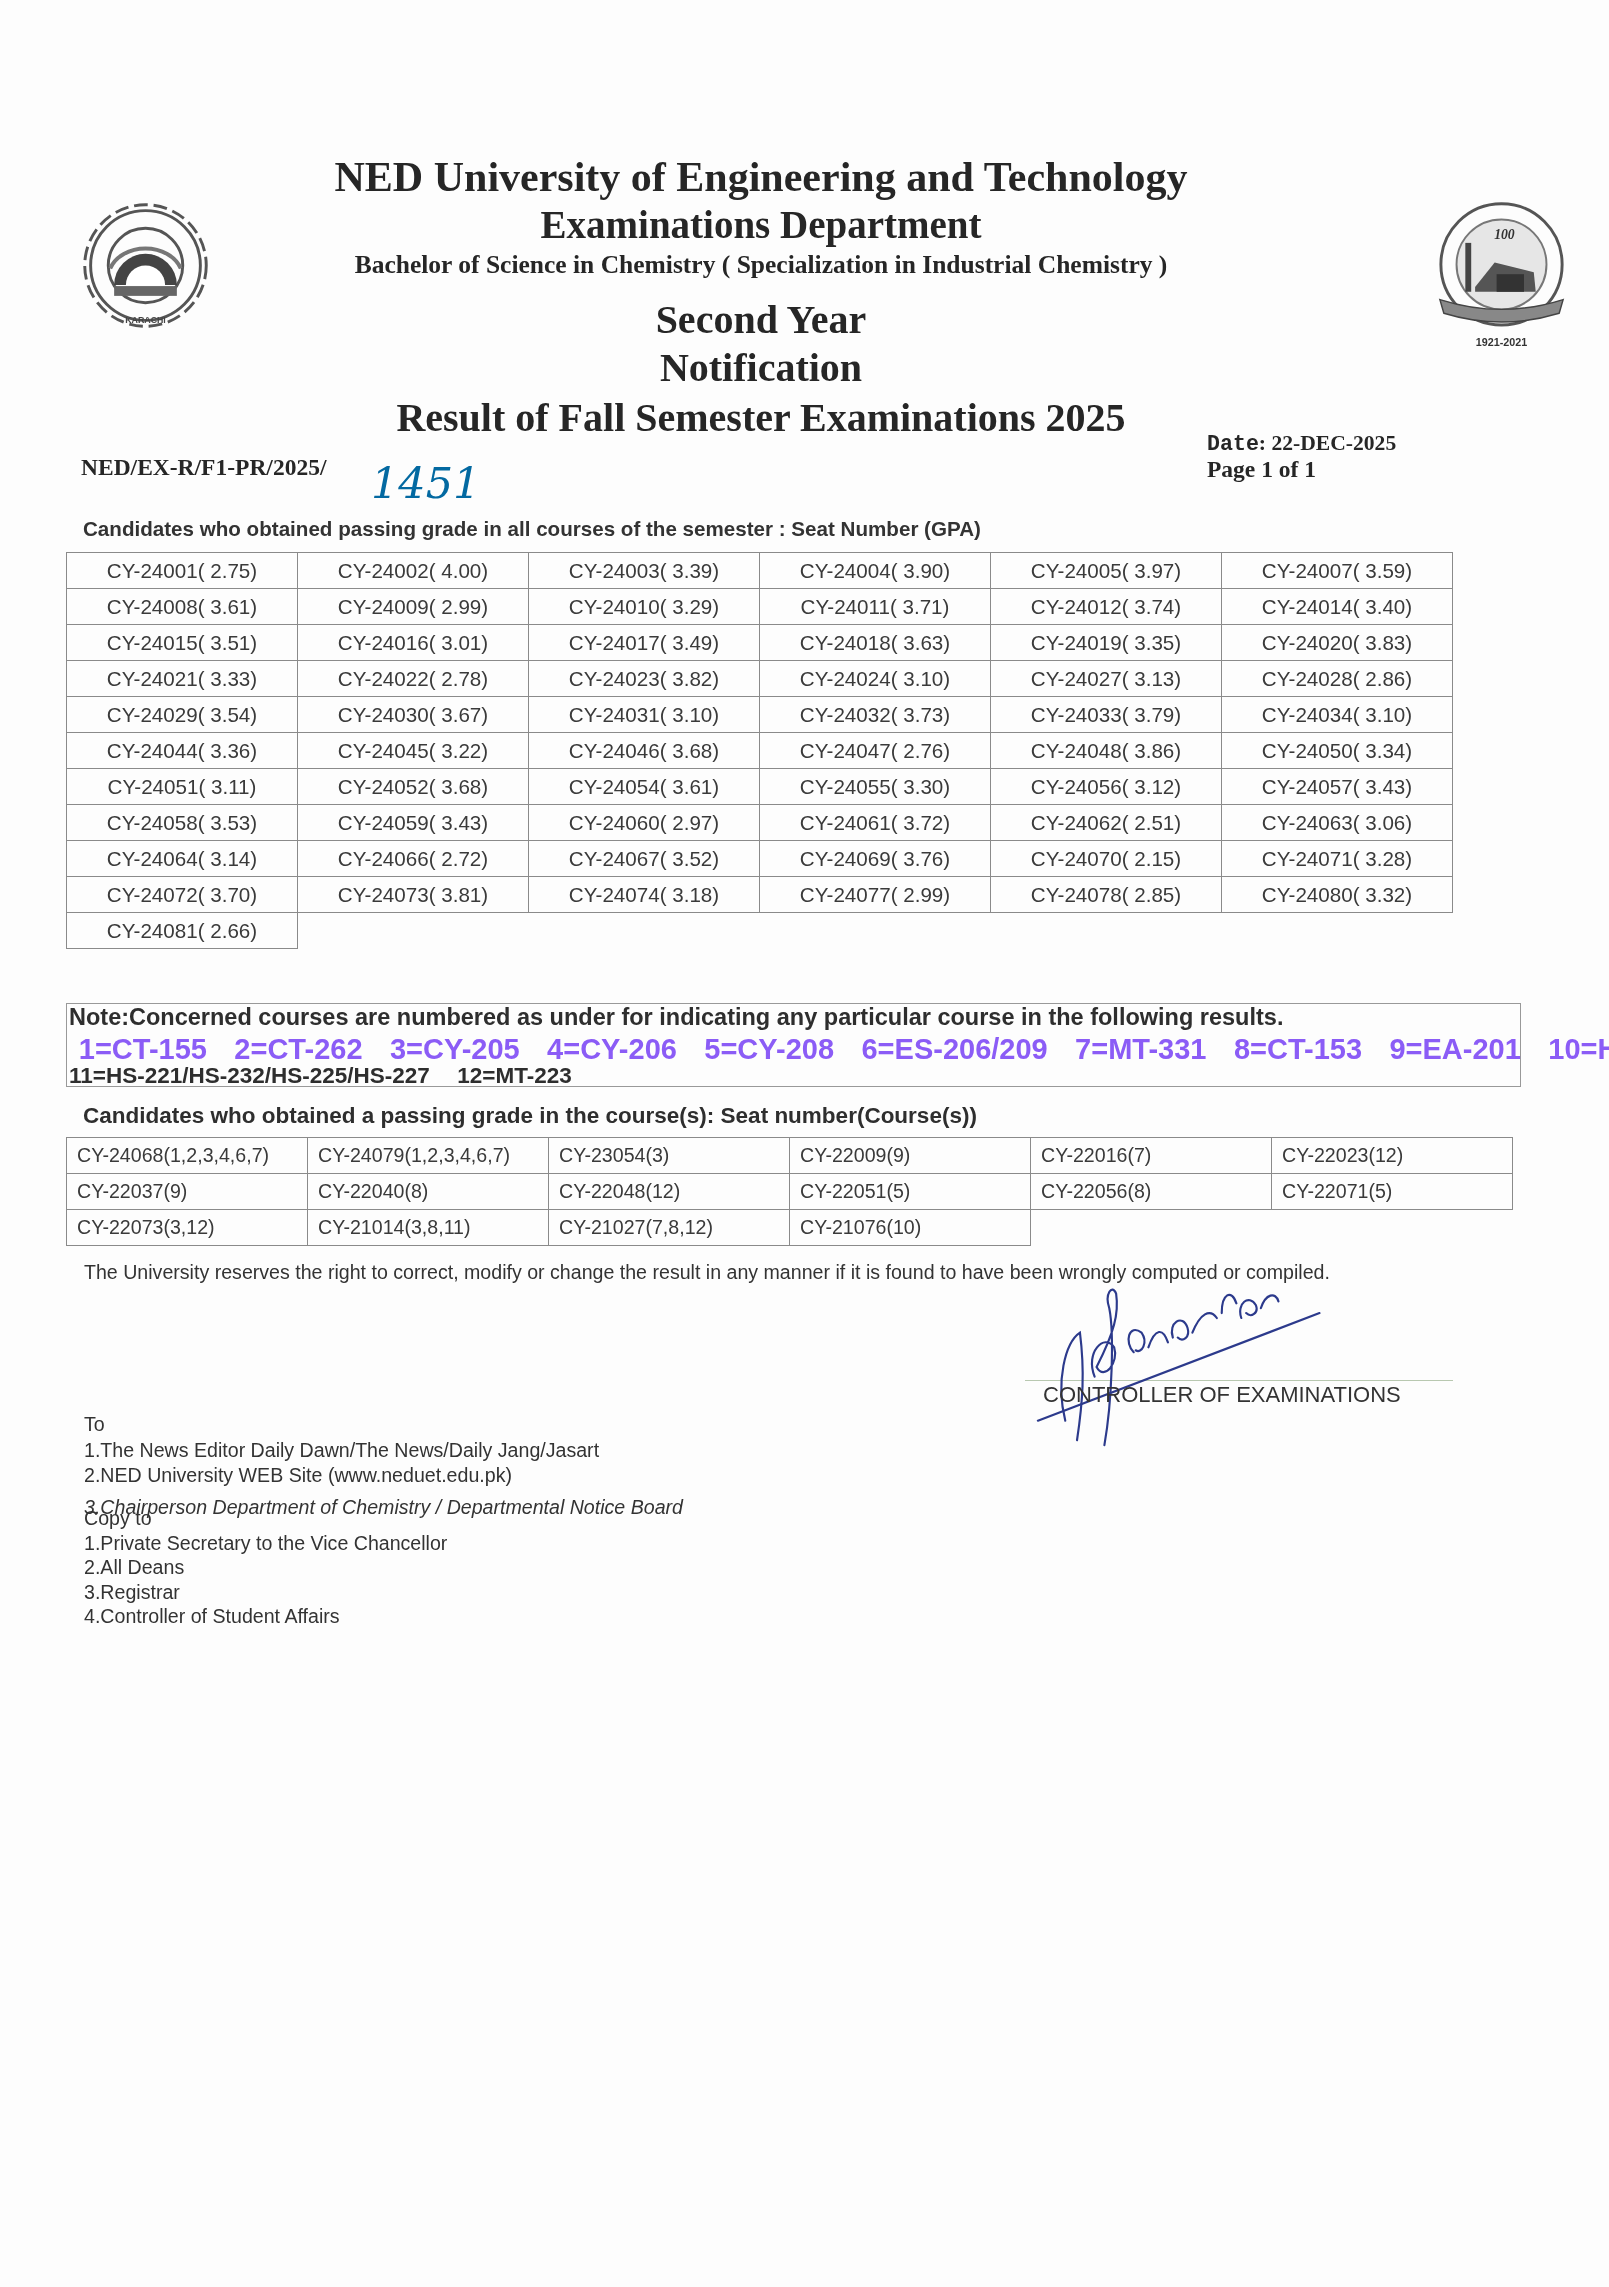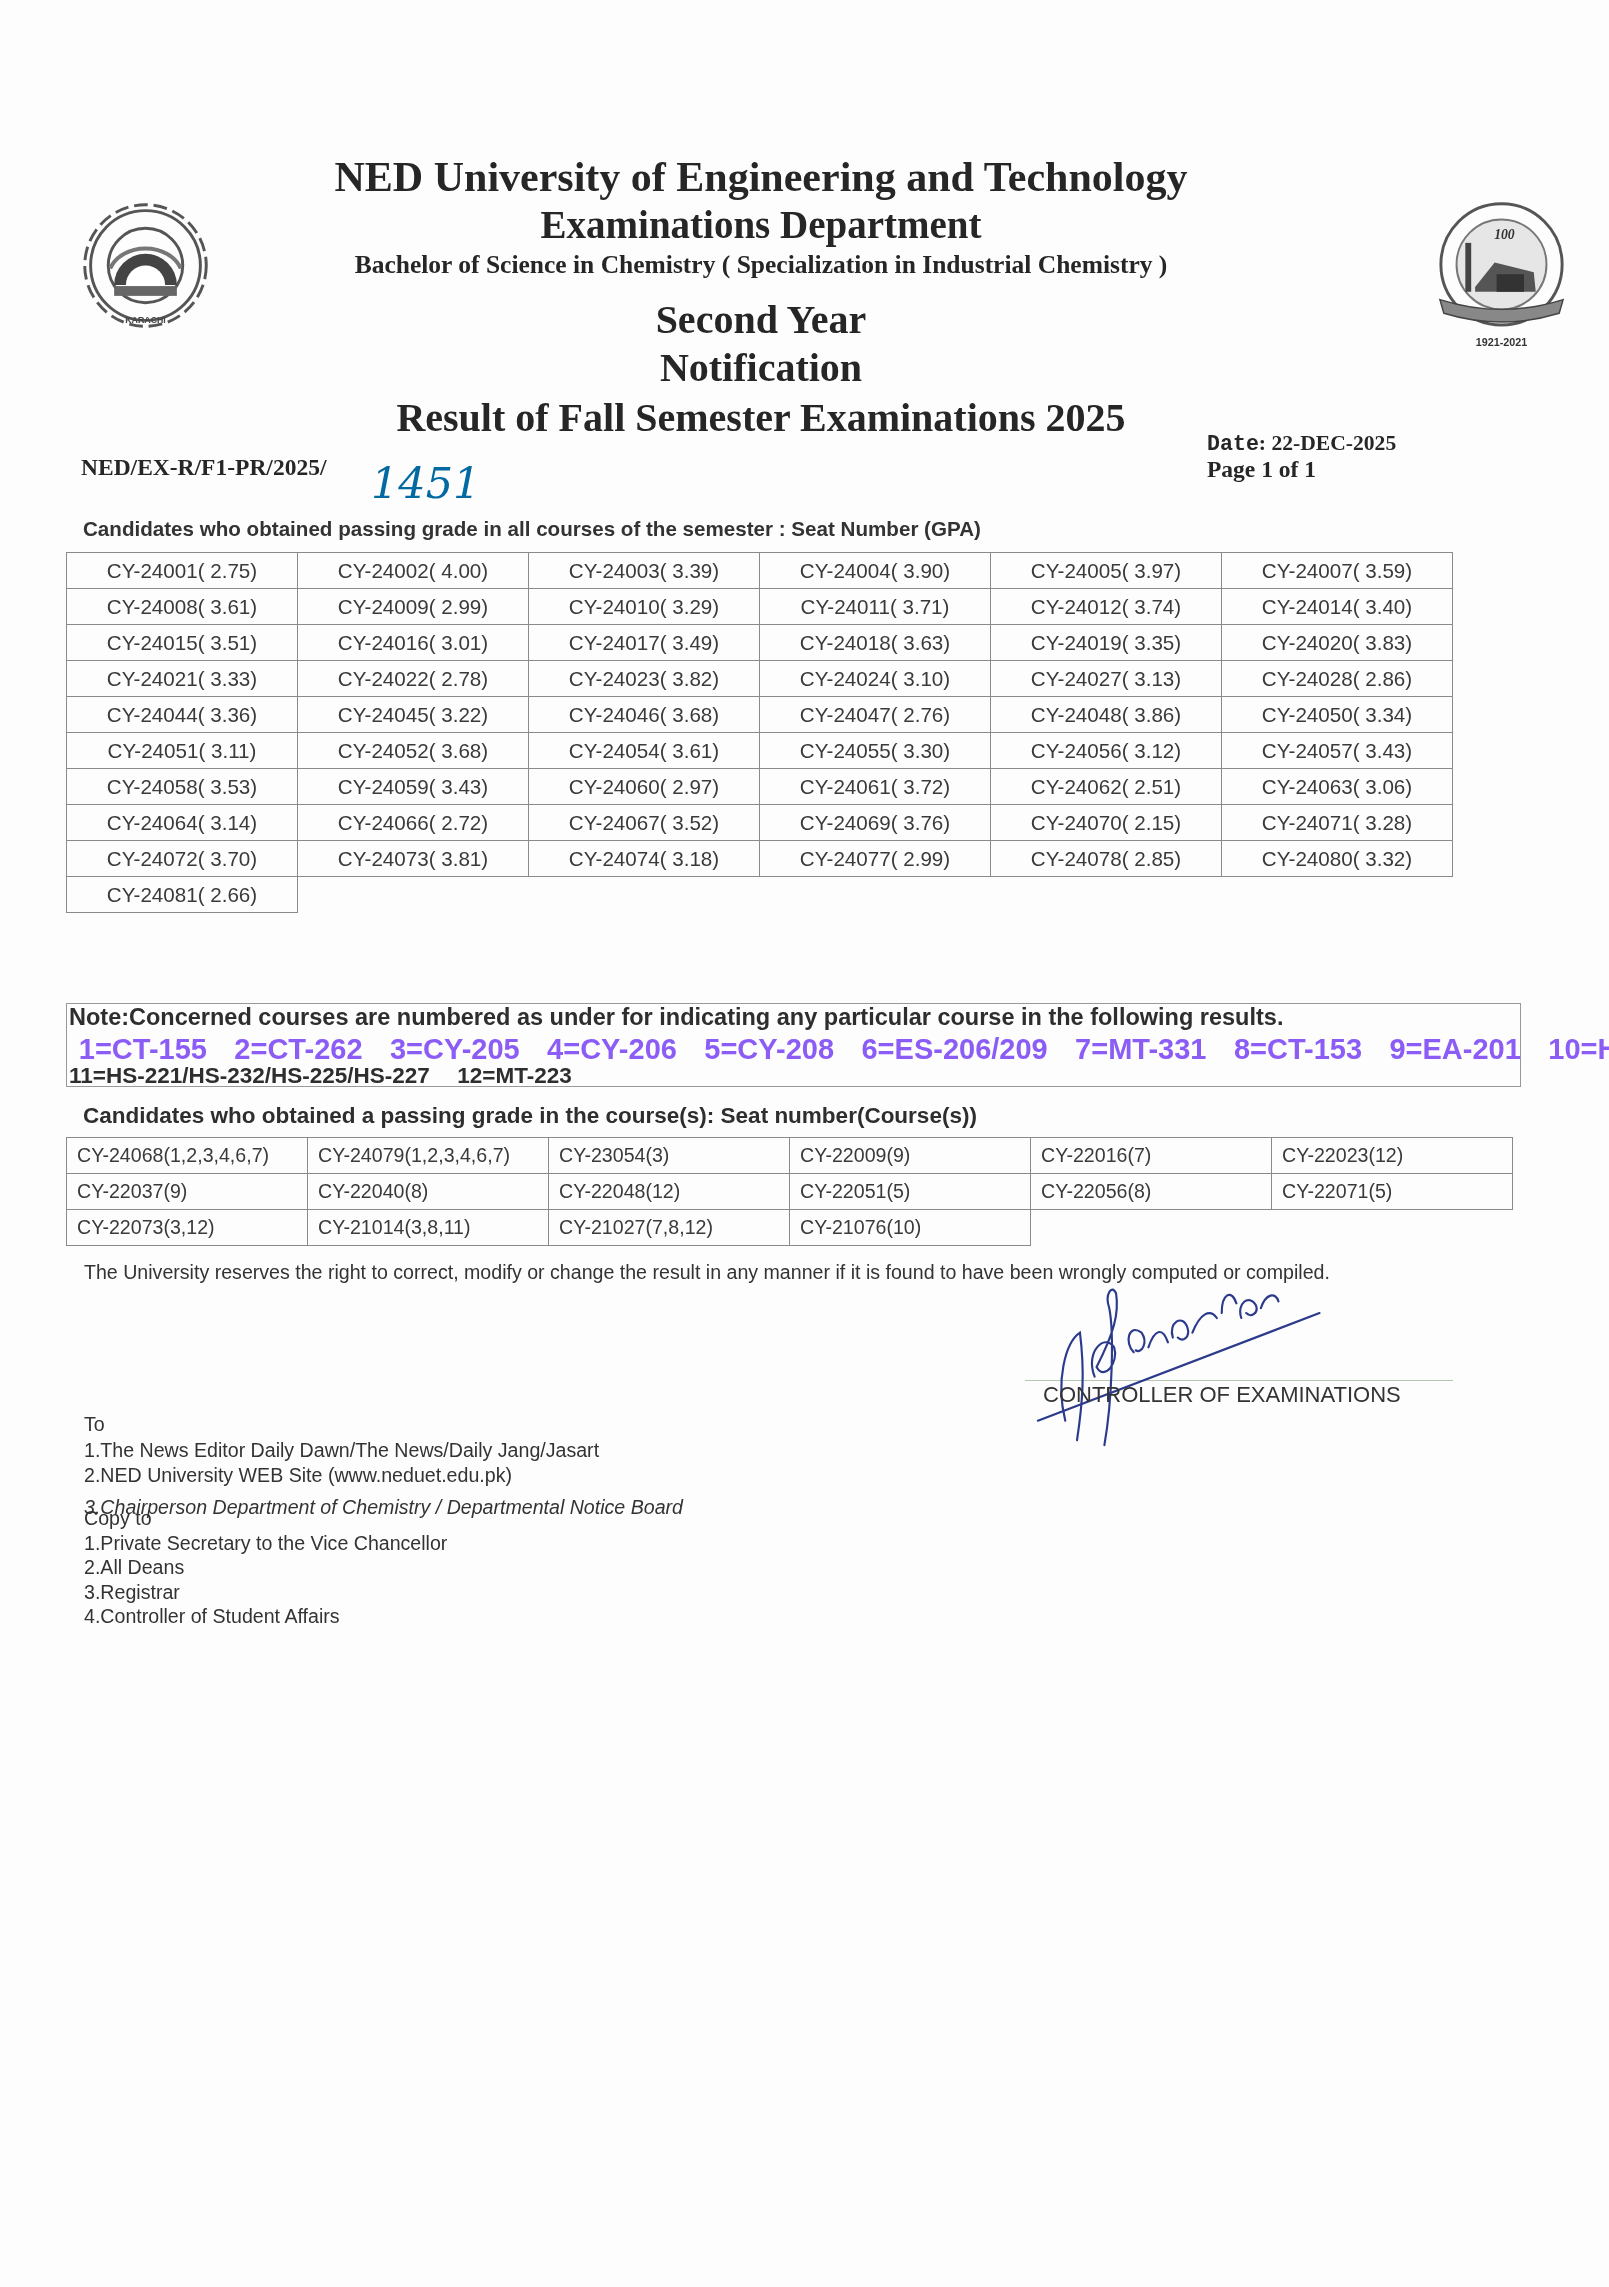--- a/index.html
+++ b/index.html
@@ -136,6 +136,14 @@
         <td>CY-24028( 2.86)</td>
       </tr>
       <tr>
+        <td>CY-24029( 3.54)</td>
+        <td>CY-24030( 3.67)</td>
+        <td>CY-24031( 3.10)</td>
+        <td>CY-24032( 3.73)</td>
+        <td>CY-24033( 3.79)</td>
+        <td>CY-24034( 3.10)</td>
+      </tr>
+      <tr>
         <td>CY-24044( 3.36)</td>
         <td>CY-24045( 3.22)</td>
         <td>CY-24046( 3.68)</td>

